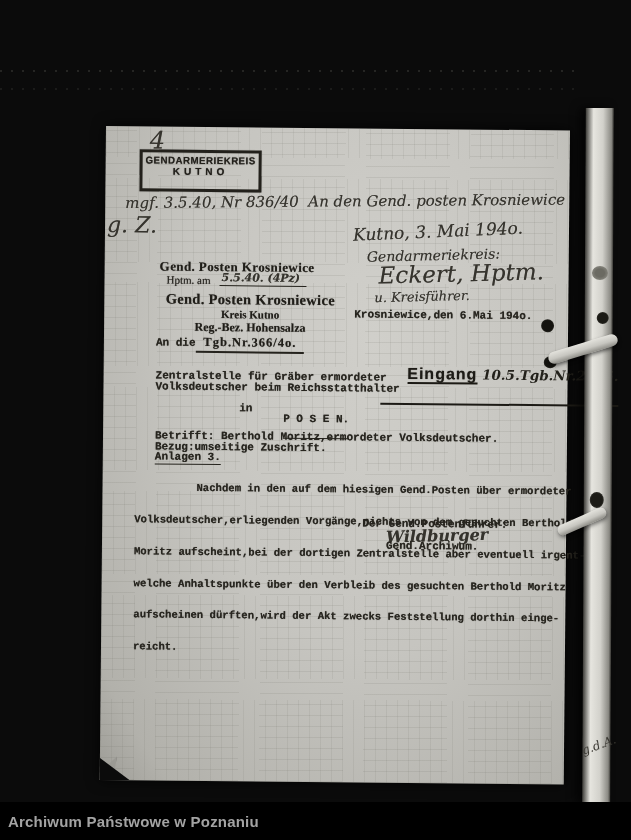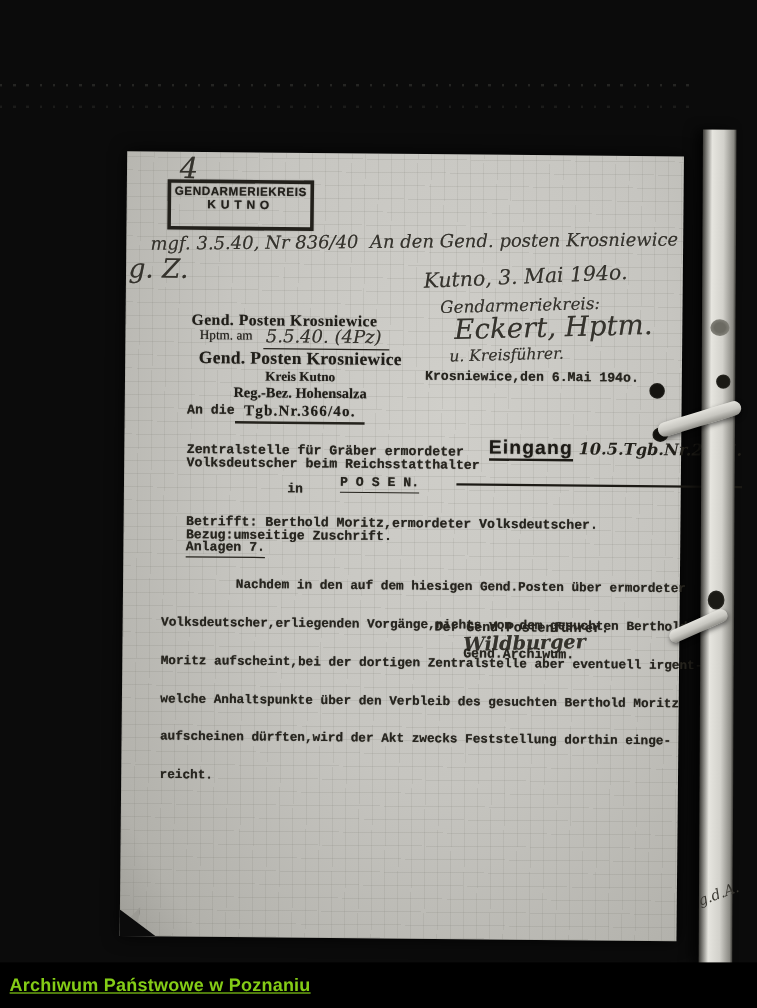--- a/index.html
+++ b/index.html
@@ -89,7 +89,7 @@
 
     <div class="st" style="left:55px;top:132px;font-size:13px;letter-spacing:.4px">Gend. Posten Krosniewice</div>
     <div class="st" style="left:62px;top:147px;font-size:11px;font-weight:normal">Hptm. am</div>
-    <div class="hw u" style="left:115px;top:144px;font-size:15px;font-weight:normal;padding:0 6px 1px 2px">5.5.40. (4Pz)</div>
+    <div class="hw u" style="left:115px;top:144px;font-size:11px;font-weight:bold;padding:0 6px 1px 2px">5.5.40. (4Pz)</div>
 
     <div style="left:40px;top:164px;width:212px;text-align:center">
       <div class="st" style="position:static;font-size:14.5px;letter-spacing:.3px">Gend. Posten Krosniewice</div>

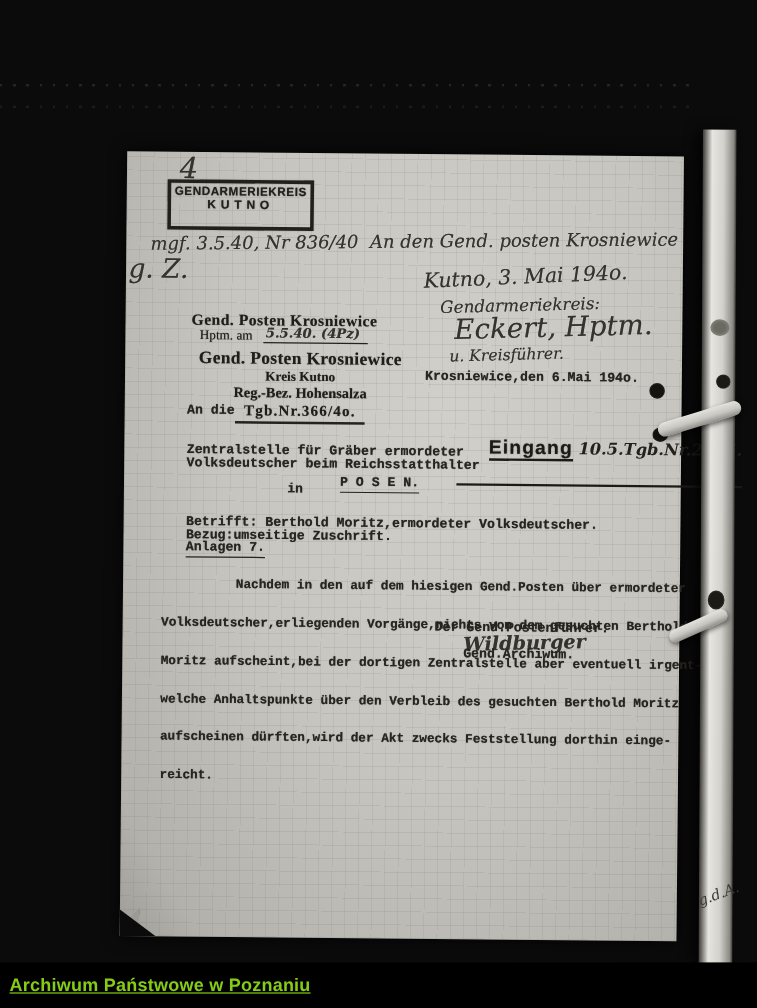--- a/index.html
+++ b/index.html
@@ -109,7 +109,7 @@
     <div class="t" style="left:52px;top:244px">Zentralstelle für Gräber ermordeter</div>
     <div class="t" style="left:52px;top:254.5px">Volksdeutscher beim Reichsstatthalter</div>
     <div class="t" style="left:136px;top:276px">in</div>
-    <div class="t u" style="left:180px;top:270px;padding-bottom:1px">P O S E N.</div>
+    <div class="t u" style="left:180px;top:286px;padding-bottom:13px">P O S E N.</div>
 
     <div class="t" style="left:52px;top:304px">Betrifft: Berthold Moritz,ermordeter Volksdeutscher.</div>
     <div class="t" style="left:52px;top:314.5px">Bezug:umseitige Zuschrift.</div>

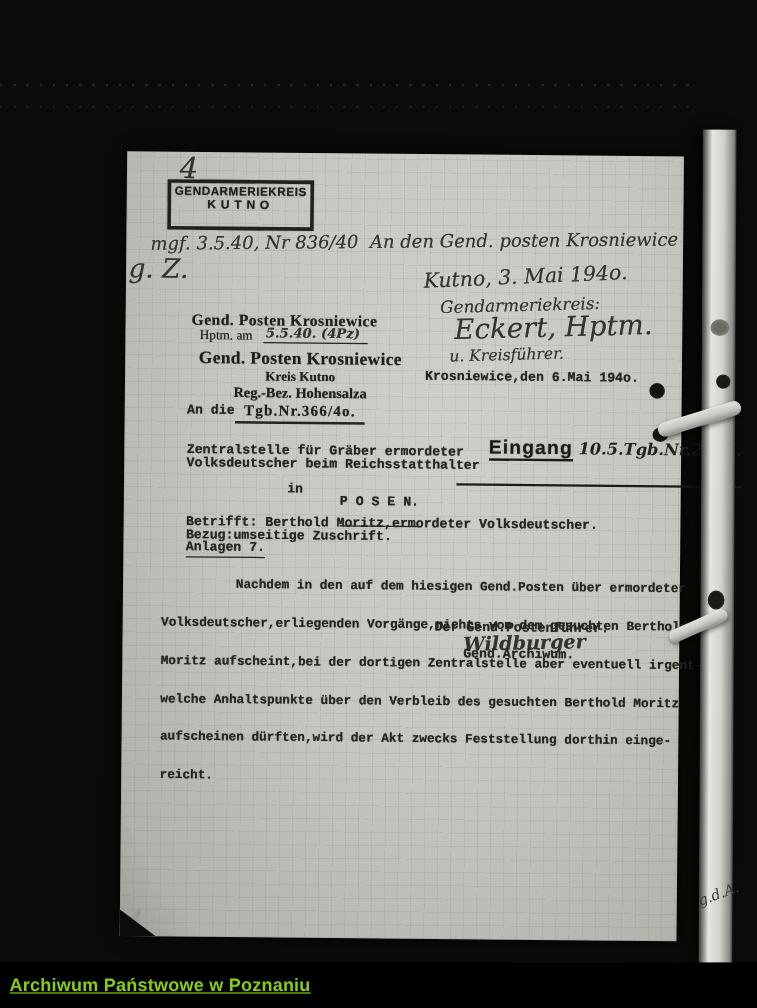--- a/index.html
+++ b/index.html
@@ -113,7 +113,7 @@
 
     <div class="t" style="left:52px;top:304px">Betrifft: Berthold Moritz,ermordeter Volksdeutscher.</div>
     <div class="t" style="left:52px;top:314.5px">Bezug:umseitige Zuschrift.</div>
-    <div class="t u" style="left:52px;top:325px;padding-bottom:.5px">Anlagen 7.</div>
+    <div class="t u" style="left:52px;top:325px;padding-bottom:.5px">Anlagen 3.</div>
 
     <div class="t body-block">
       <div>Nachdem in den auf dem hiesigen Gend.Posten über ermordeter</div>

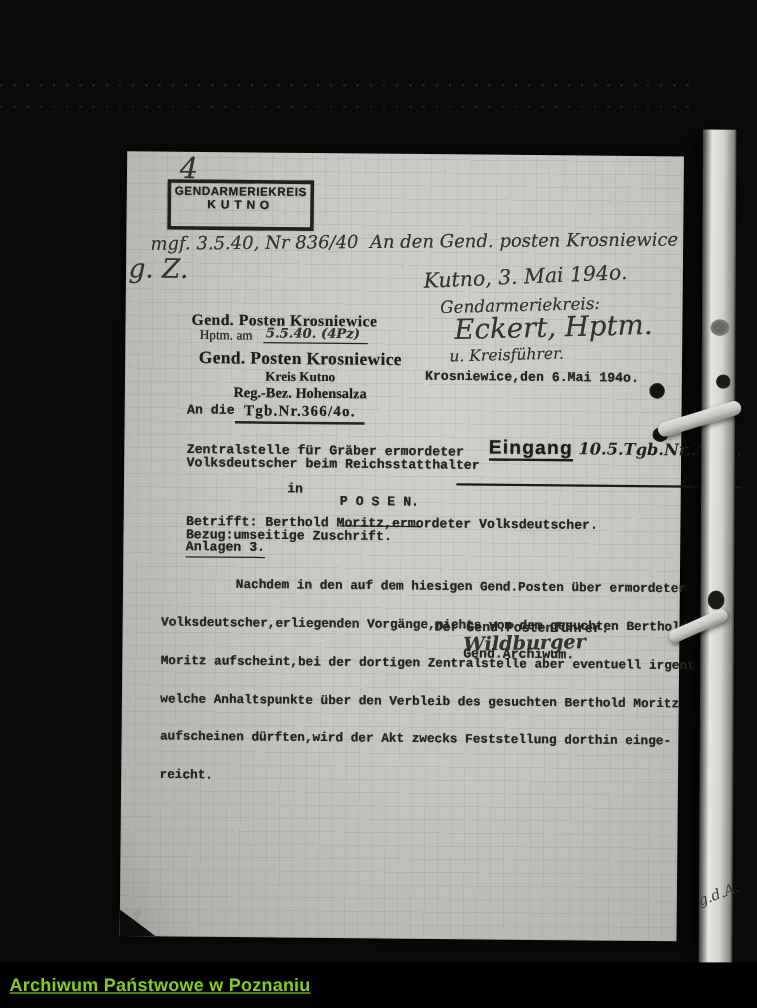--- a/index.html
+++ b/index.html
@@ -61,7 +61,7 @@
   
   .archive-bar{position:absolute;left:0;top:802px;width:631px;height:38px;background:#000;
                display:flex;align-items:center;}
-  .archive-bar span{color:#84cc16;font-weight:bold;font-size:15px;letter-spacing:.2px;padding-left:8px;text-decoration:underline;}
+  .archive-bar span{color:#a3a3a3;font-weight:bold;font-size:15px;letter-spacing:.2px;padding-left:8px;}
 </style>
 </head>
 <body>

